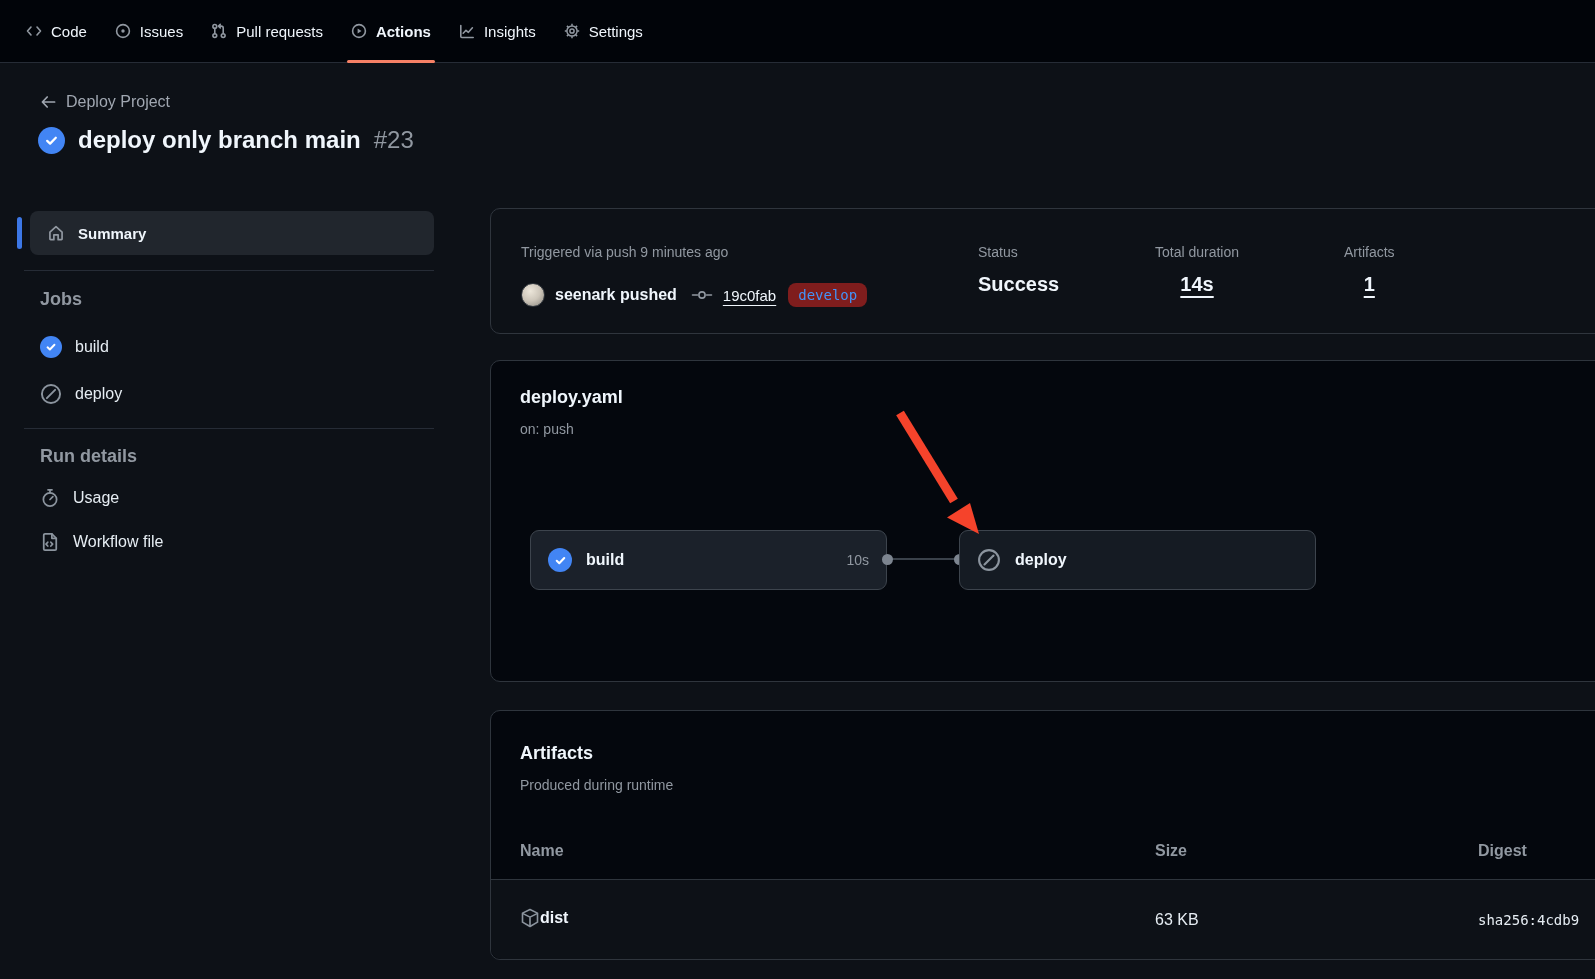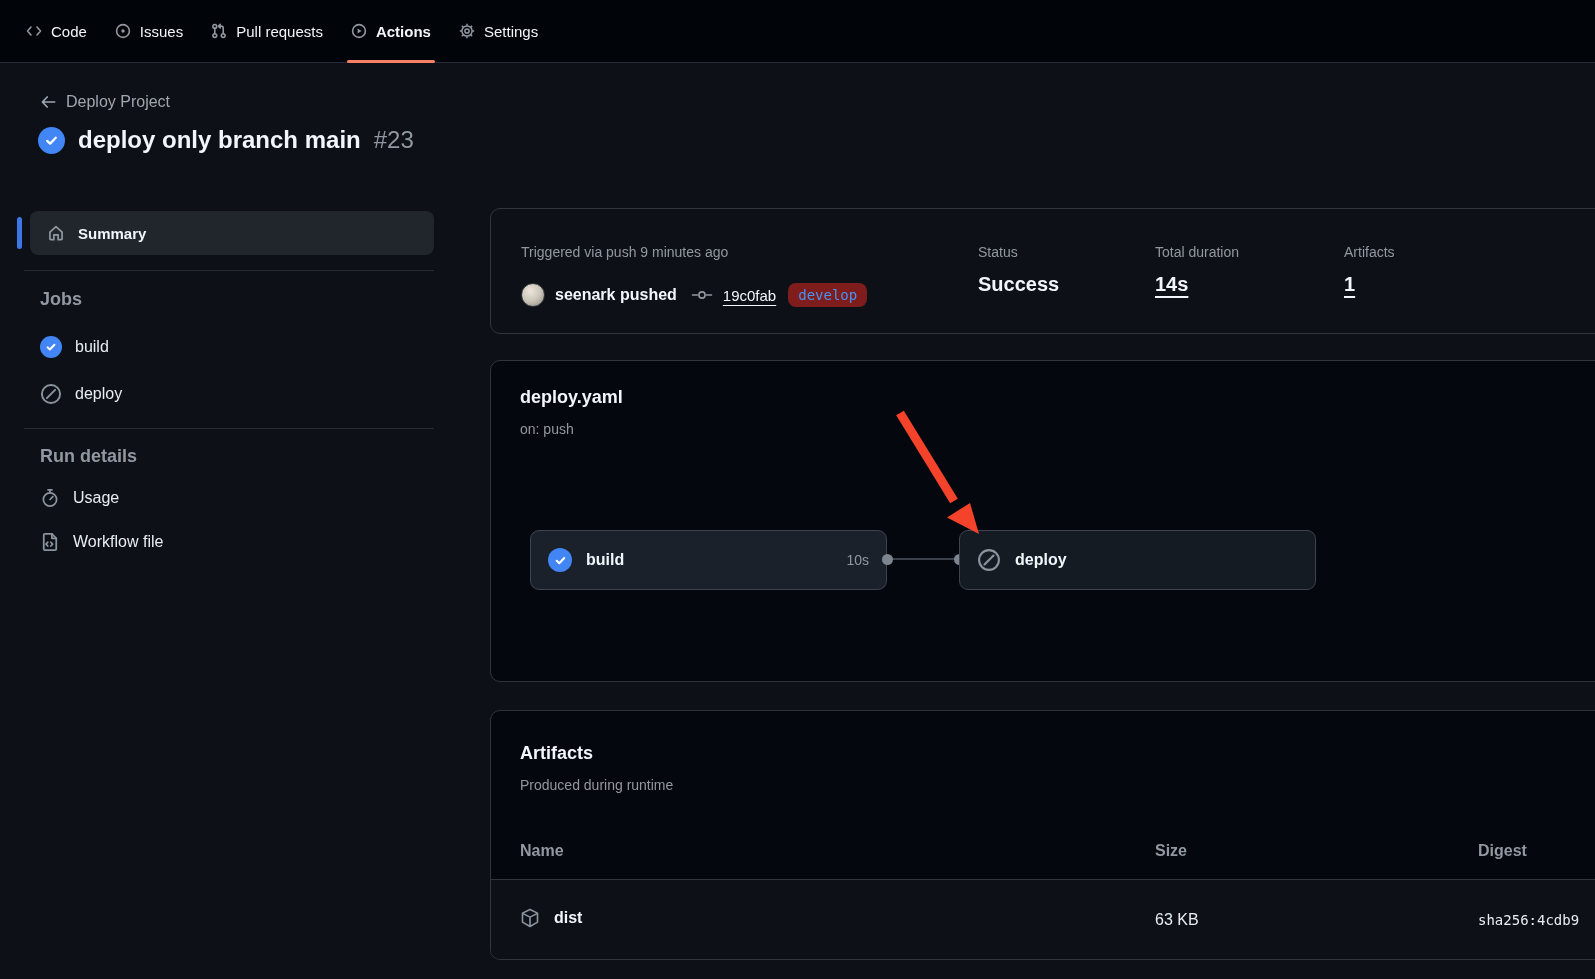--- a/index.html
+++ b/index.html
@@ -175,6 +175,15 @@
         </svg>
     </span>
     <span>Actions</span>
+  </div>
+  <div class="tab">
+    <span class="ticon">
+      <svg width="16" height="16" viewBox="0 0 16 16" fill="none" stroke="currentColor" stroke-width="1.6" stroke-linecap="round" stroke-linejoin="round">
+          <path d="M1.8 2.5v11a1 1 0 0 0 1 1h11.4"></path>
+          <path d="M4.2 10.2 7 7.3l2.4 2 4-4.5"></path>
+        </svg>
+    </span>
+    <span>Insights</span>
   </div>
   <div class="tab">
     <span class="ticon">

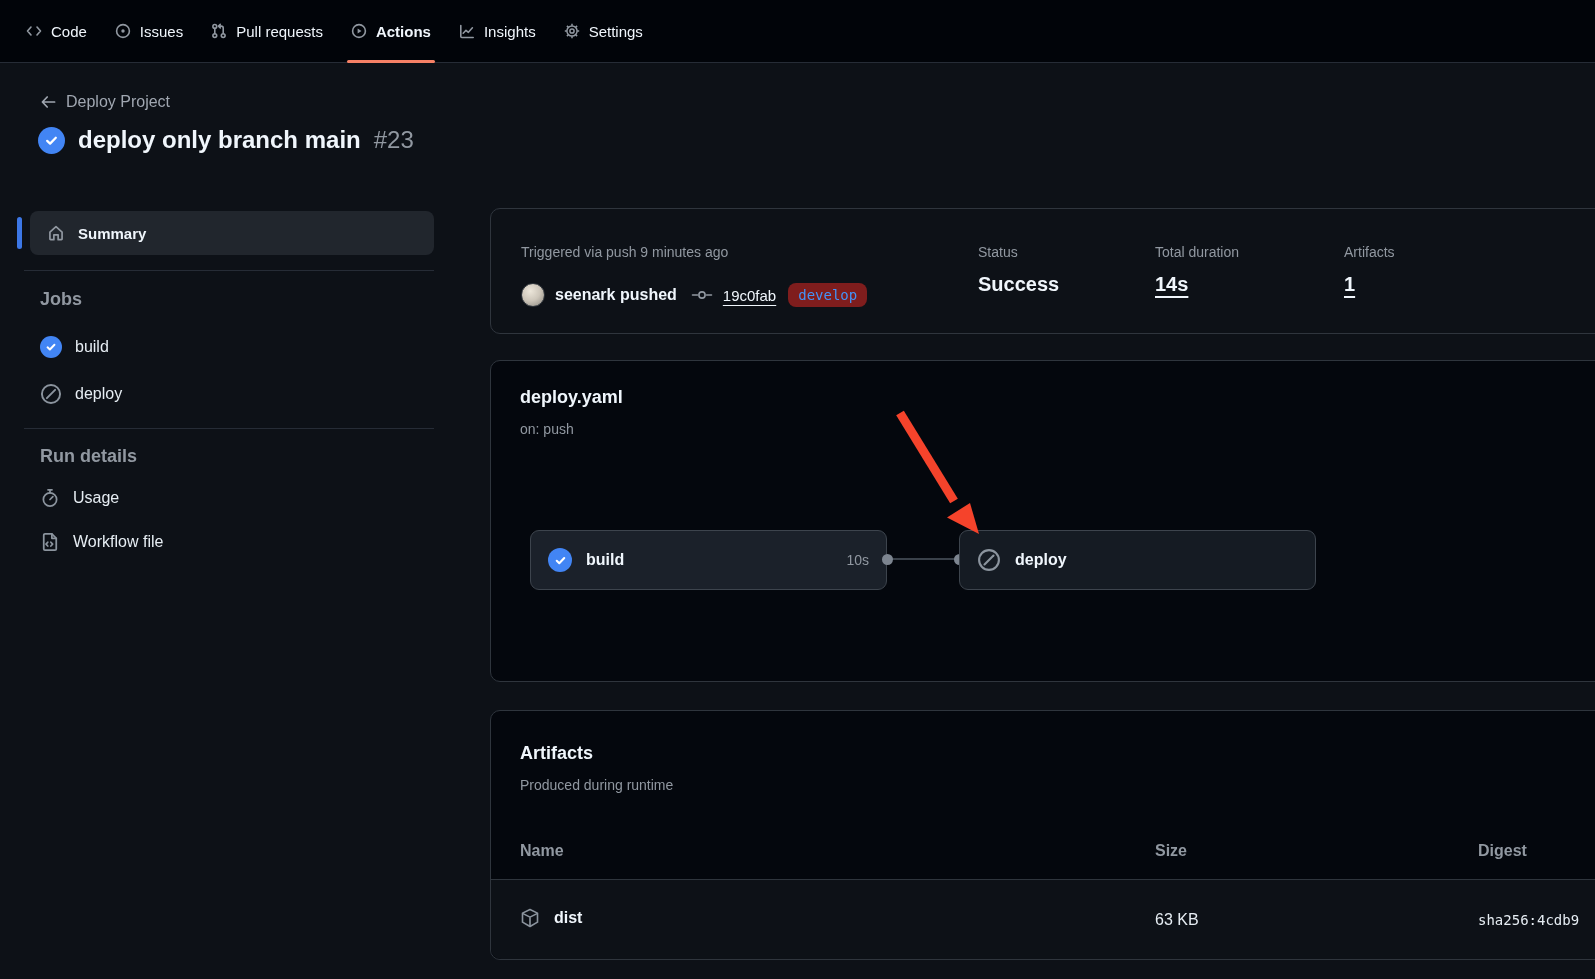--- a/index.html
+++ b/index.html
@@ -95,7 +95,7 @@
   }
   .meta-col { position:absolute; top:35px; }
   .meta-col .m-label { font-size:14px; color:#9198a1; }
-  .meta-col .m-value { margin-top:13px; font-size:20px; font-weight:700; color:#f0f6fc; }
+  .meta-col .m-value { margin-top:13px; font-size:20px; font-weight:700; color:#f0f6fc;text-align:center; }
   .meta-col .m-value.link { text-decoration:underline; text-underline-offset:5px; cursor:pointer; }
   .col-status { left:487px; }
   .col-duration { left:664px; }

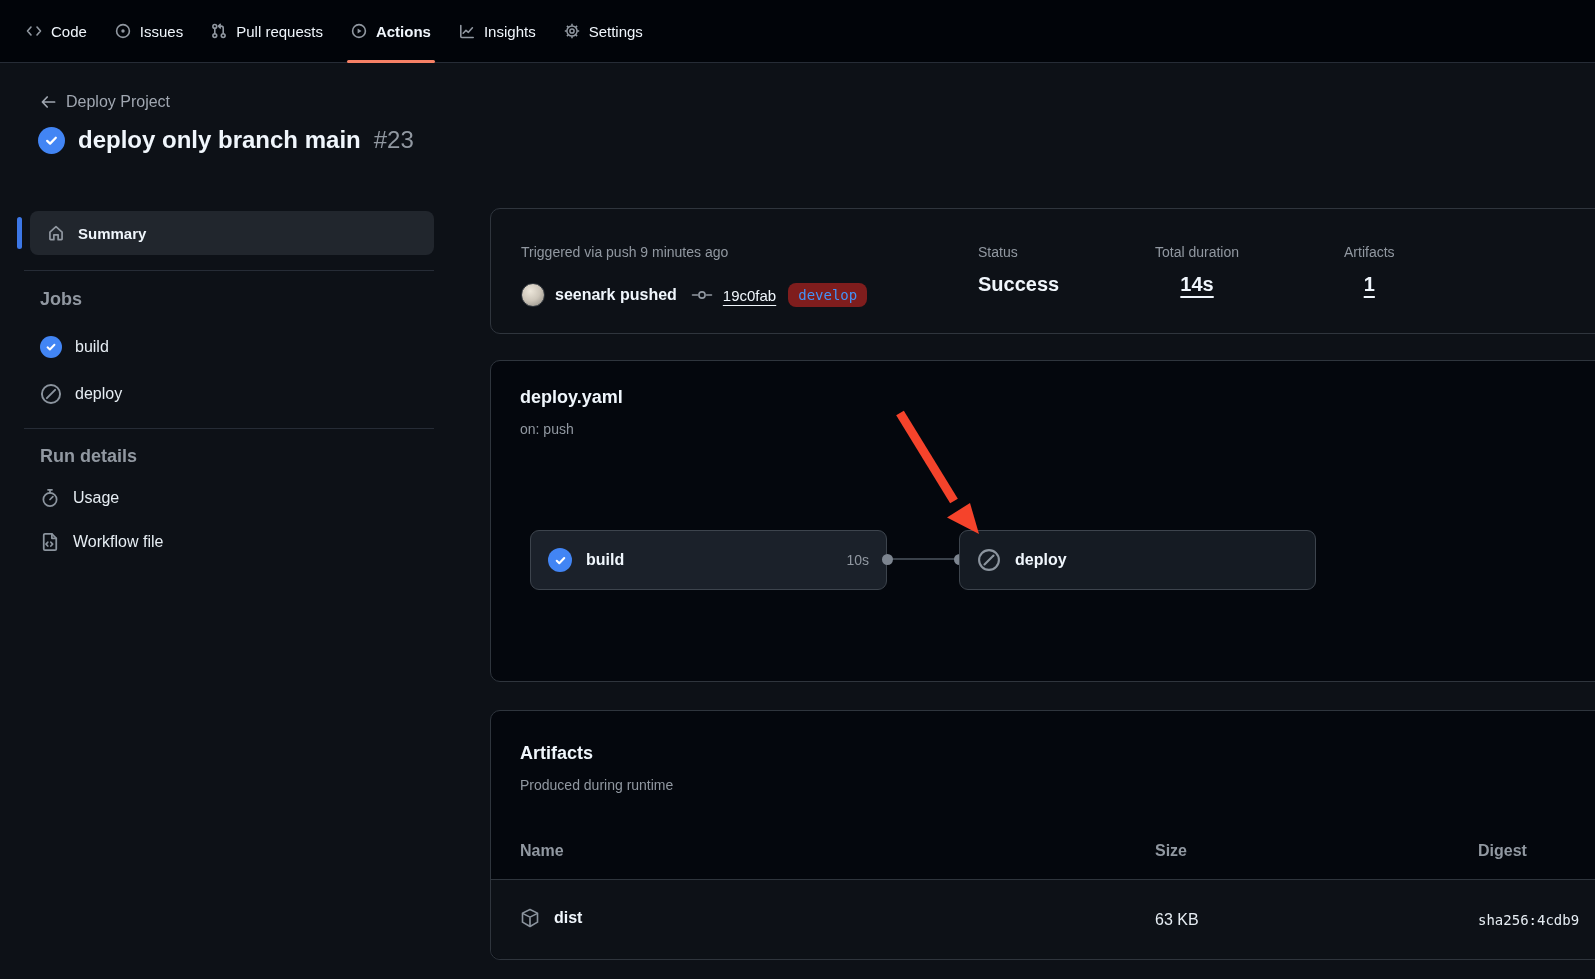--- a/index.html
+++ b/index.html
@@ -130,7 +130,7 @@
     border-radius:0 0 10px 10px;
   }
   .art-cell { position:absolute; top:28px; }
-  .art-name { left:29px; display:flex; align-items:center; gap:14px; font-size:16px; font-weight:700; color:#f0f6fc; }
+  .art-name { left:29px; display:flex; align-items:center; font-size:16px; font-weight:700; color:#f0f6fc; }
   .art-name .sicon { color:#8b949e; display:flex; }
   .art-size { left:664px; font-size:16px; color:#e6edf3; top:31px; }
   .art-digest { left:987px; font-size:14px; color:#e6edf3; top:32px; white-space:nowrap; }

